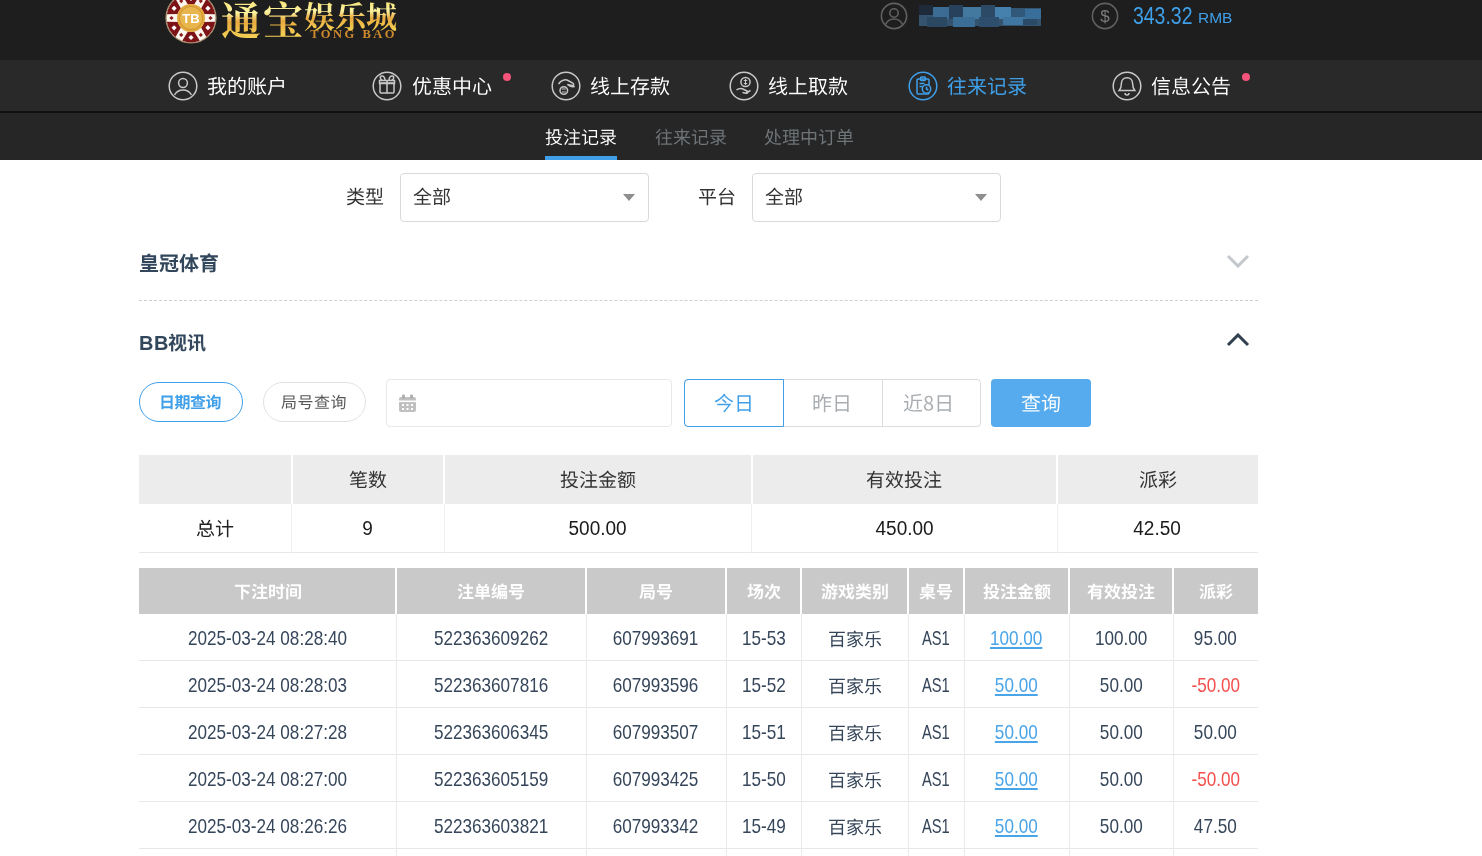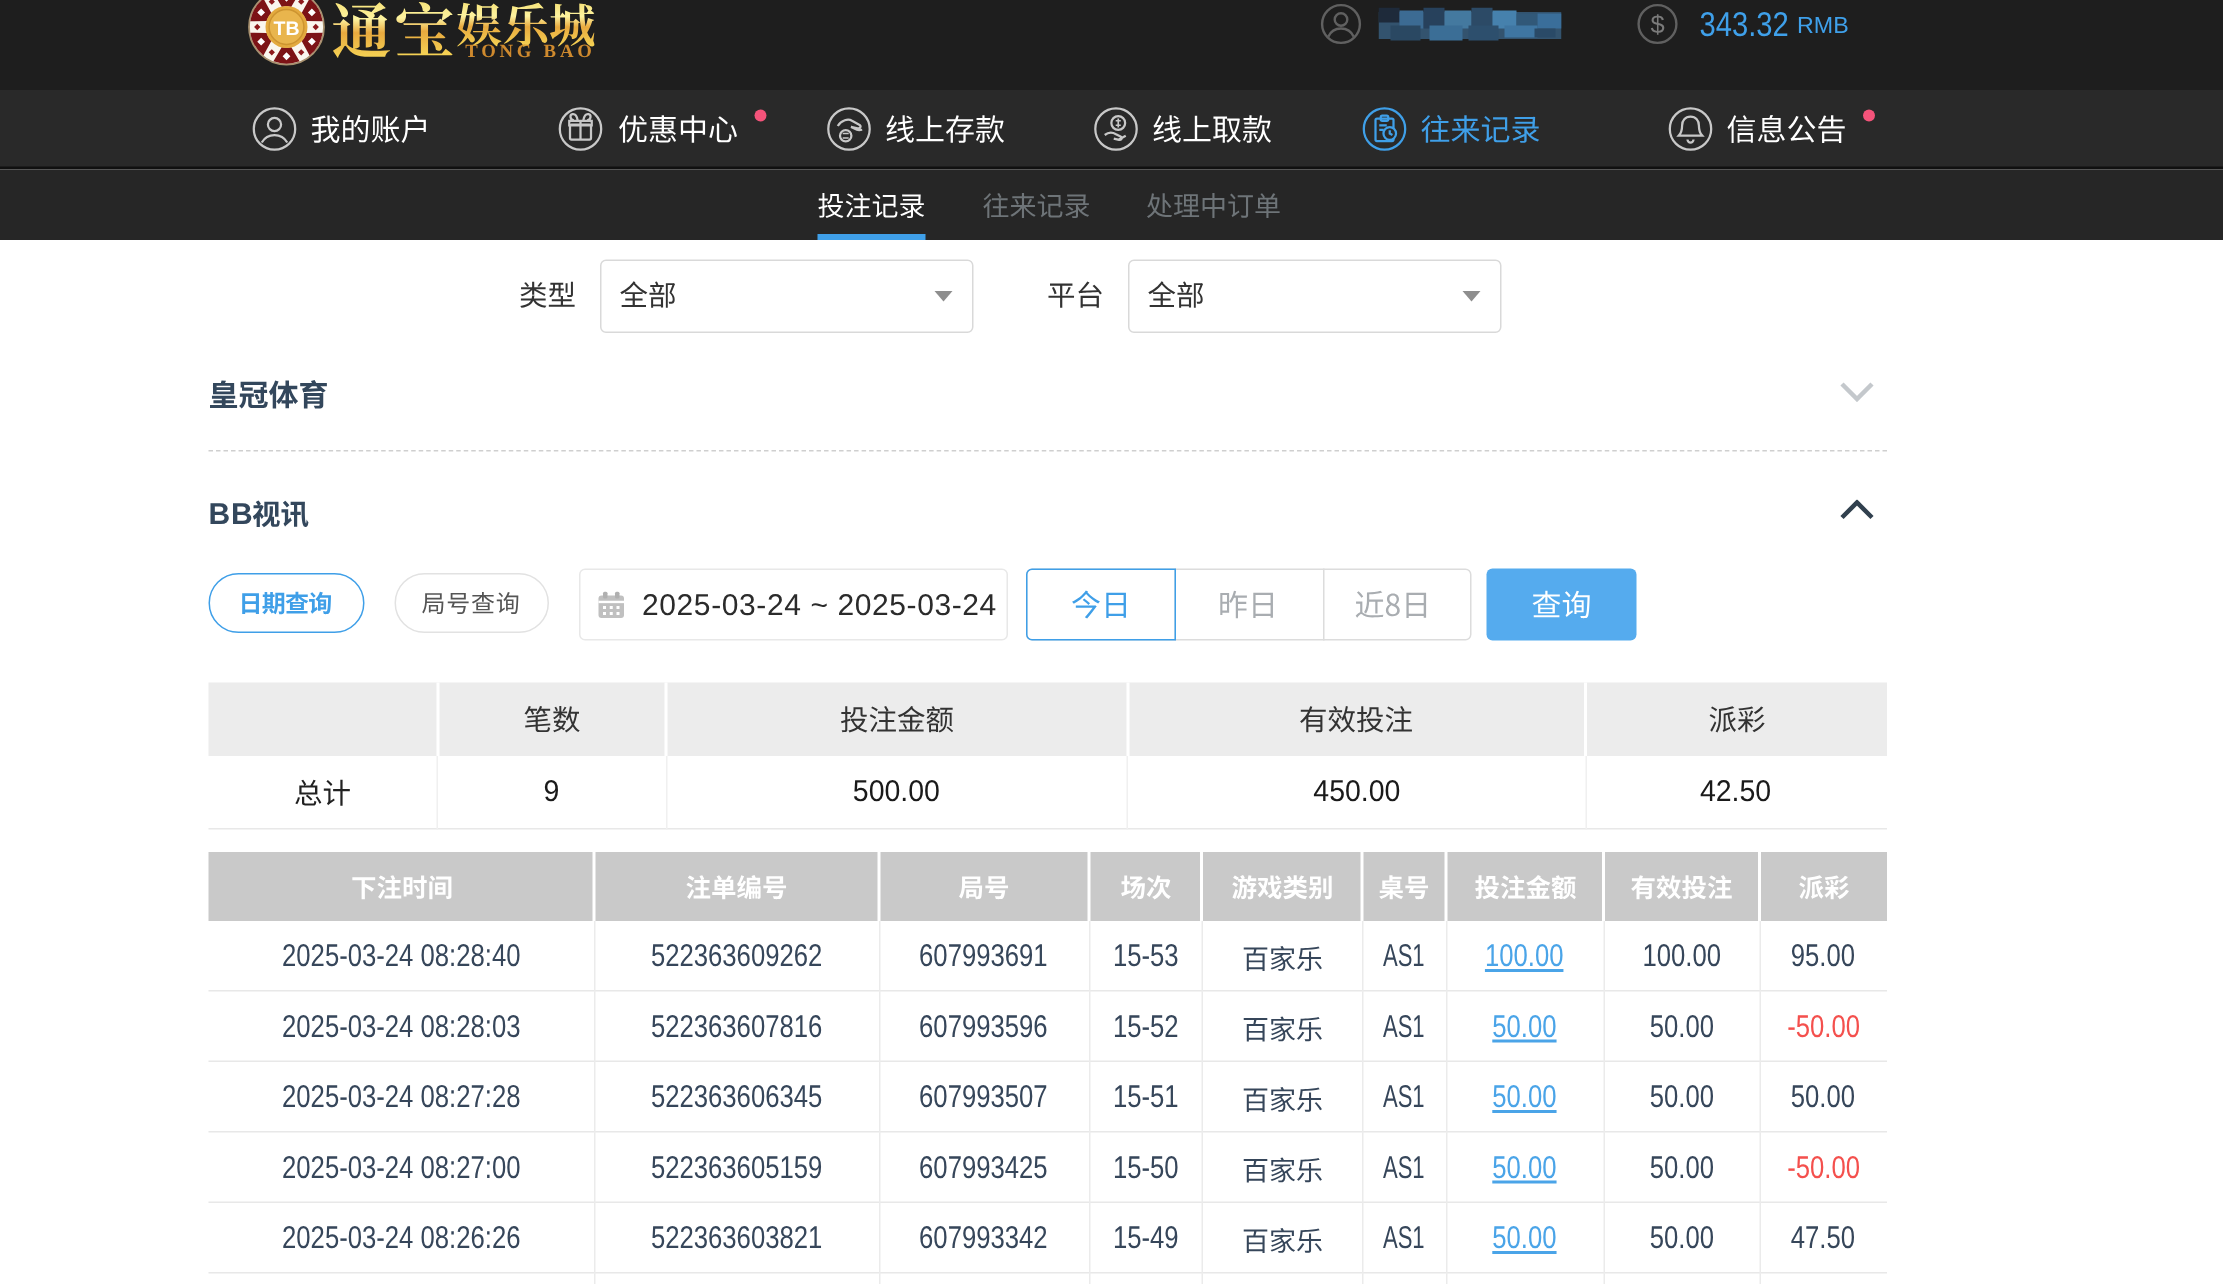--- a/index.html
+++ b/index.html
@@ -368,7 +368,6 @@
         <rect x="13" y="14" width="2" height="2"></rect>
       </g>
 </svg>
-    <div class="abs" style="left:428px;top:392.5px;font-size:20px;color:#2b2b2b;letter-spacing:0.4px">2025-03-24 ~ 2025-03-24</div>
     <div class="abs" style="left:684px;top:379px;width:297px;height:48px;border:1px solid #dcdcdc;border-radius:4px"></div>
     <div class="abs" style="left:783px;top:379px;width:1px;height:48px;background:#dcdcdc"></div>
     <div class="abs" style="left:882px;top:379px;width:1px;height:48px;background:#dcdcdc"></div>

